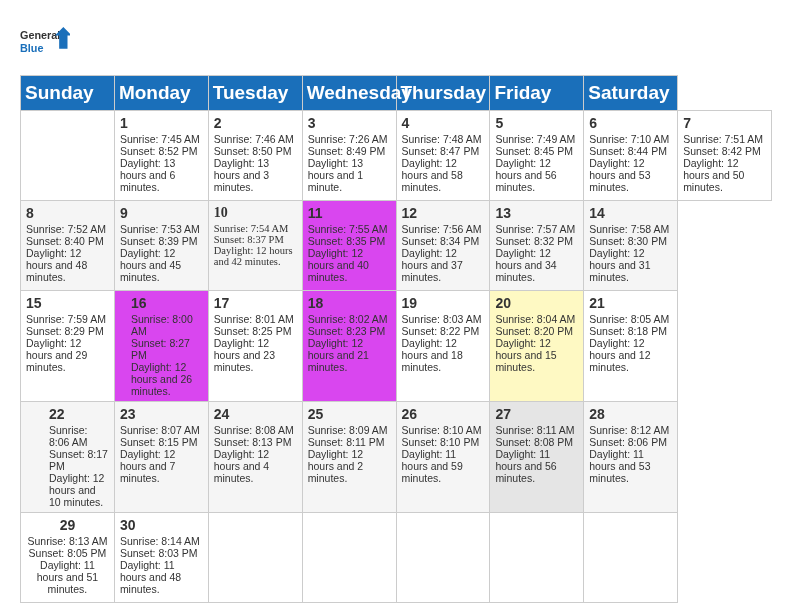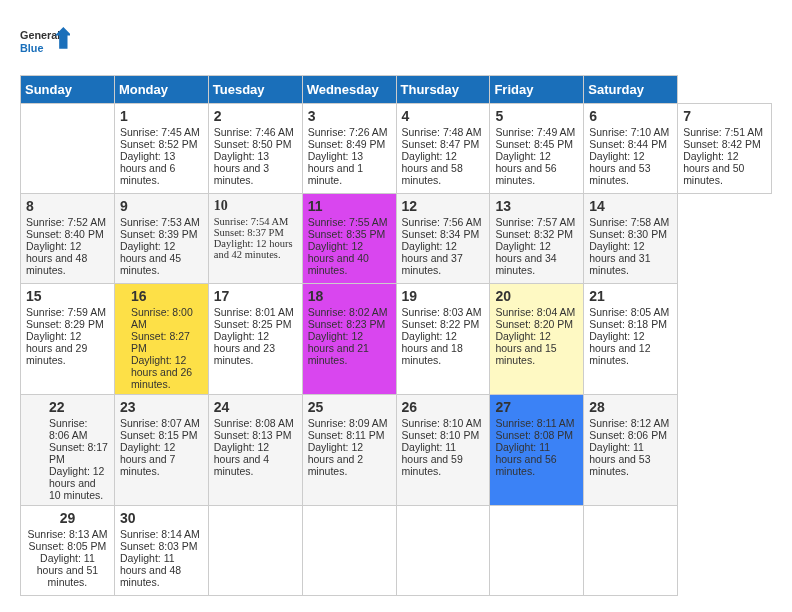--- a/index.html
+++ b/index.html
@@ -41,7 +41,7 @@
     th {
       background-color: #1a6fba;
       color: white;
-      font-size: 13px;
+      font-size: 19px;
       font-weight: bold;
       padding: 6px 4px;
       text-align: left;

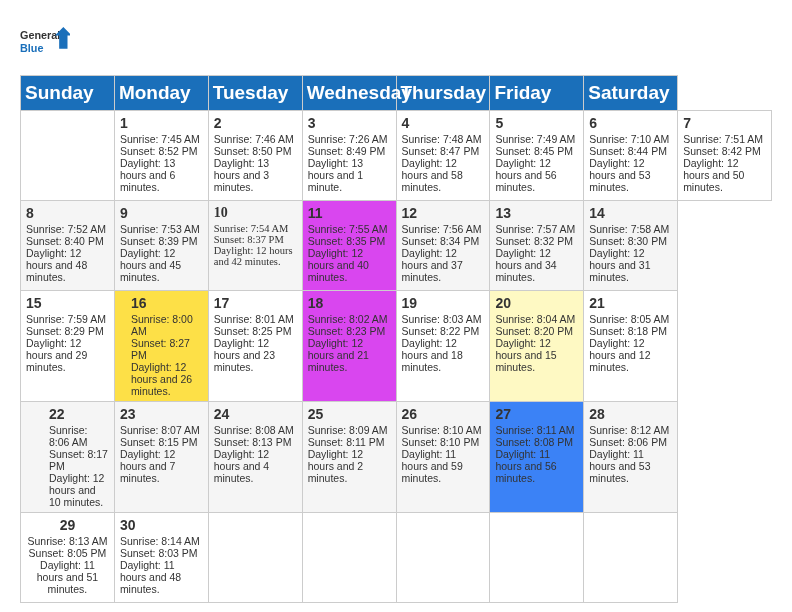--- a/index.html
+++ b/index.html
@@ -204,7 +204,7 @@
         <span>Sunset: 8:29 PM</span><br>
         <span>Daylight: 12 hours and 29 minutes.</span>
       </td>
-        <td style="background: #fde047; padding-left: 16px;">
+        <td style="background: #d946ef; padding-left: 16px;">
         <span class="day-num">16</span>
         <span>Sunrise: 8:00 AM</span><br>
         <span>Sunset: 8:27 PM</span><br>

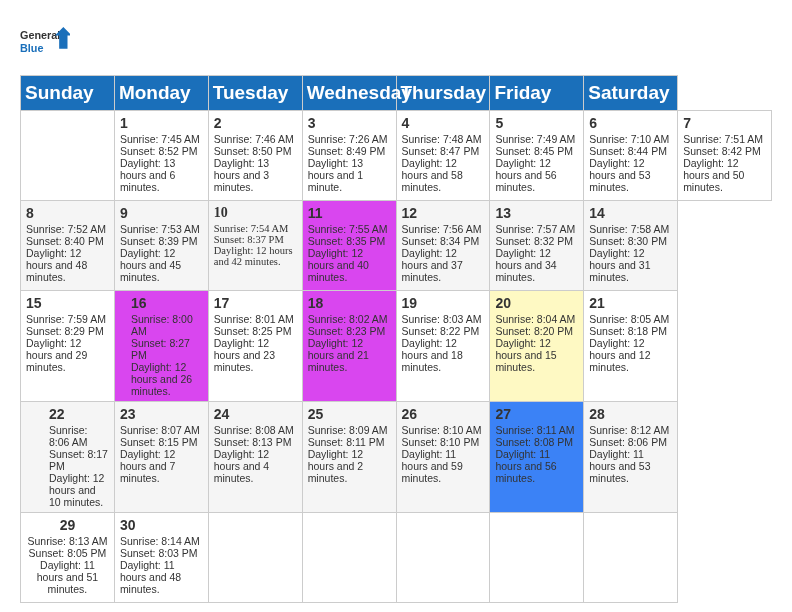--- a/index.html
+++ b/index.html
@@ -272,7 +272,7 @@
         <span>Sunset: 8:10 PM</span><br>
         <span>Daylight: 11 hours and 59 minutes.</span>
       </td>
-        <td style="background: #3b82f6; margin-left: 27px;">
+        <td style="background: #e5e5e5; margin-left: 27px;">
         <span class="day-num">27</span>
         <span>Sunrise: 8:11 AM</span><br>
         <span>Sunset: 8:08 PM</span><br>

